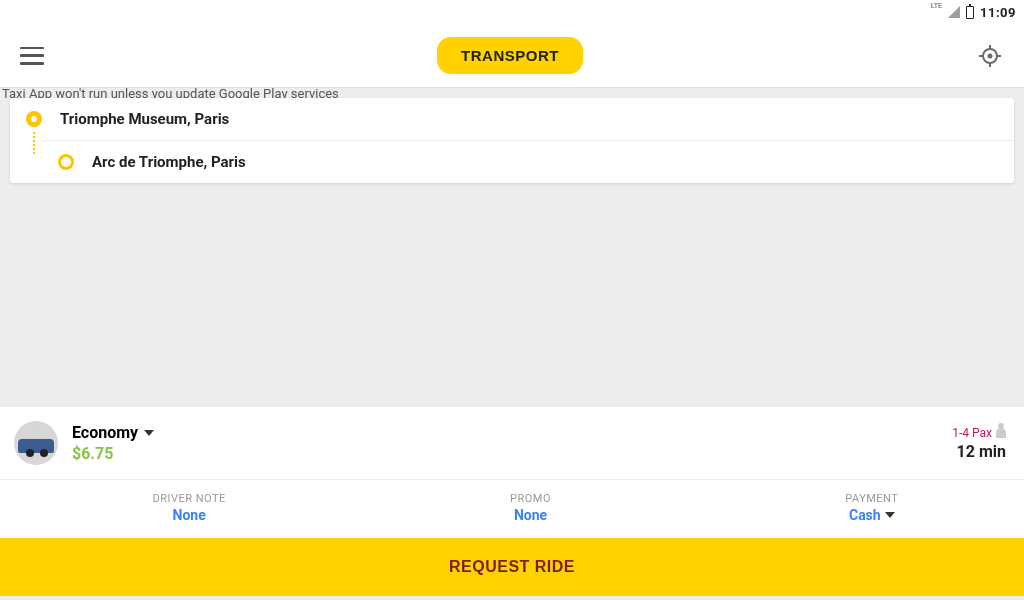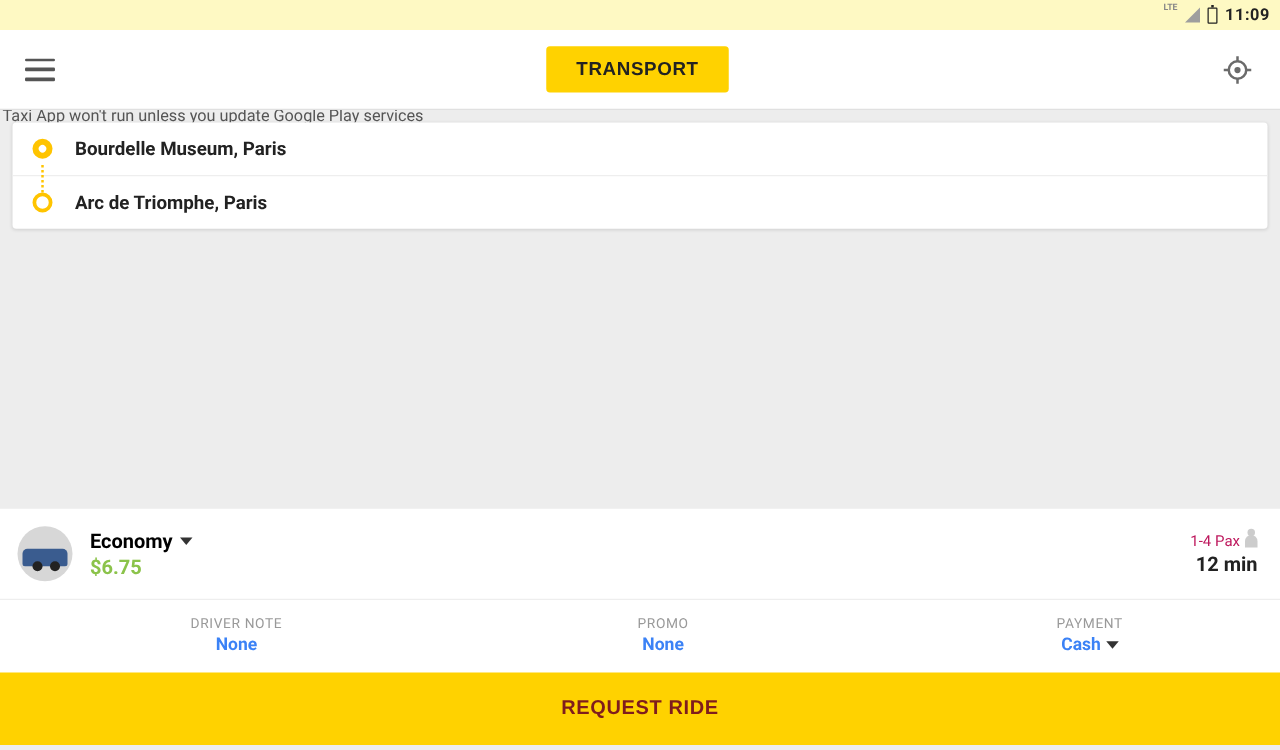--- a/index.html
+++ b/index.html
@@ -4,7 +4,7 @@
 <style>
 * { box-sizing: border-box; margin: 0; padding: 0; }
 html, body { width: 1024px; height: 600px; font-family: Roboto, Arial, sans-serif; overflow: hidden; background: #ededed; }
-.statusbar { height: 24px; background: #fef9c3; display: flex; justify-content: flex-end; align-items: center; padding-right: 8px; font-size: 13px; color: #222; gap: 6px; }
+.statusbar { height: 24px; background: #ffffff; display: flex; justify-content: flex-end; align-items: center; padding-right: 8px; font-size: 13px; color: #222; gap: 6px; }
 .statusbar .lte { font-size: 7px; font-weight: 700; color: #888; align-self: flex-start; margin-top: 2px; }
 .statusbar .signal { width: 0; height: 0; border-style: solid; border-width: 0 0 12px 12px; border-color: transparent transparent #9e9e9e transparent; }
 .statusbar .battery { width: 8px; height: 13px; border: 1px solid #222; border-radius: 1px; position: relative; }

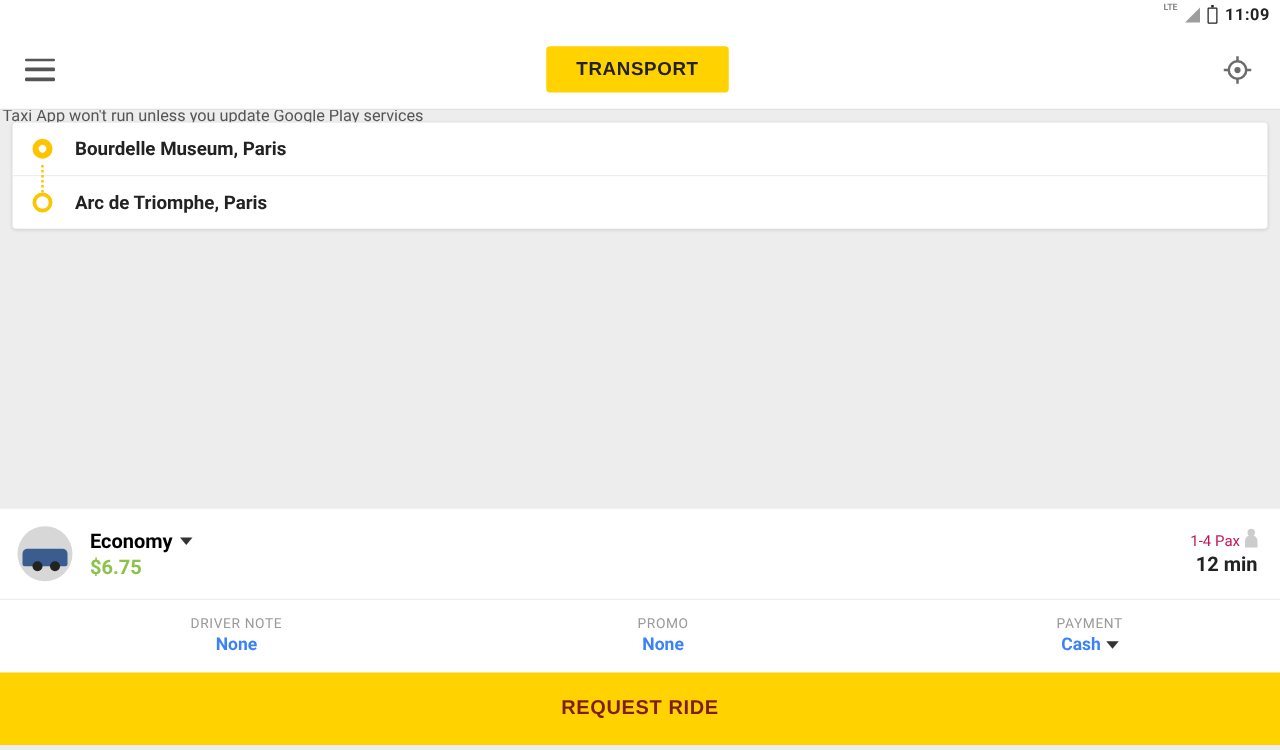--- a/index.html
+++ b/index.html
@@ -13,7 +13,7 @@
 .header { height: 64px; background: #fff; display: flex; align-items: center; justify-content: space-between; padding: 0 20px; border-bottom: 1px solid #e0e0e0; }
 .hamburger { width: 24px; height: 18px; display: flex; flex-direction: column; justify-content: space-between; cursor: pointer; }
 .hamburger span { height: 2.5px; background: #555; border-radius: 1px; }
-.header-title-btn { background: #ffd200; color: #222; font-weight: 700; font-size: 15px; letter-spacing: 0.5px; padding: 10px 24px; border-radius: 3px; border: none; cursor: pointer; }
+.header-title-btn { background: #ffd200; color: #222; font-weight: 700; font-size: 15px; letter-spacing: 0.5px; padding: 10px 24px; border-radius: 14px; border: none; cursor: pointer; }
 .location-btn { width: 28px; height: 28px; display: flex; align-items: center; justify-content: center; cursor: pointer; }
 .warning-strip { height: 10px; overflow: hidden; font-size: 13px; color: #555; padding-left: 2px; line-height: 0px; padding-top: 6px; }
 .route-card { margin: 0 10px; background: #fff; border-radius: 3px; box-shadow: 0 1px 3px rgba(0,0,0,0.12); overflow: hidden; }

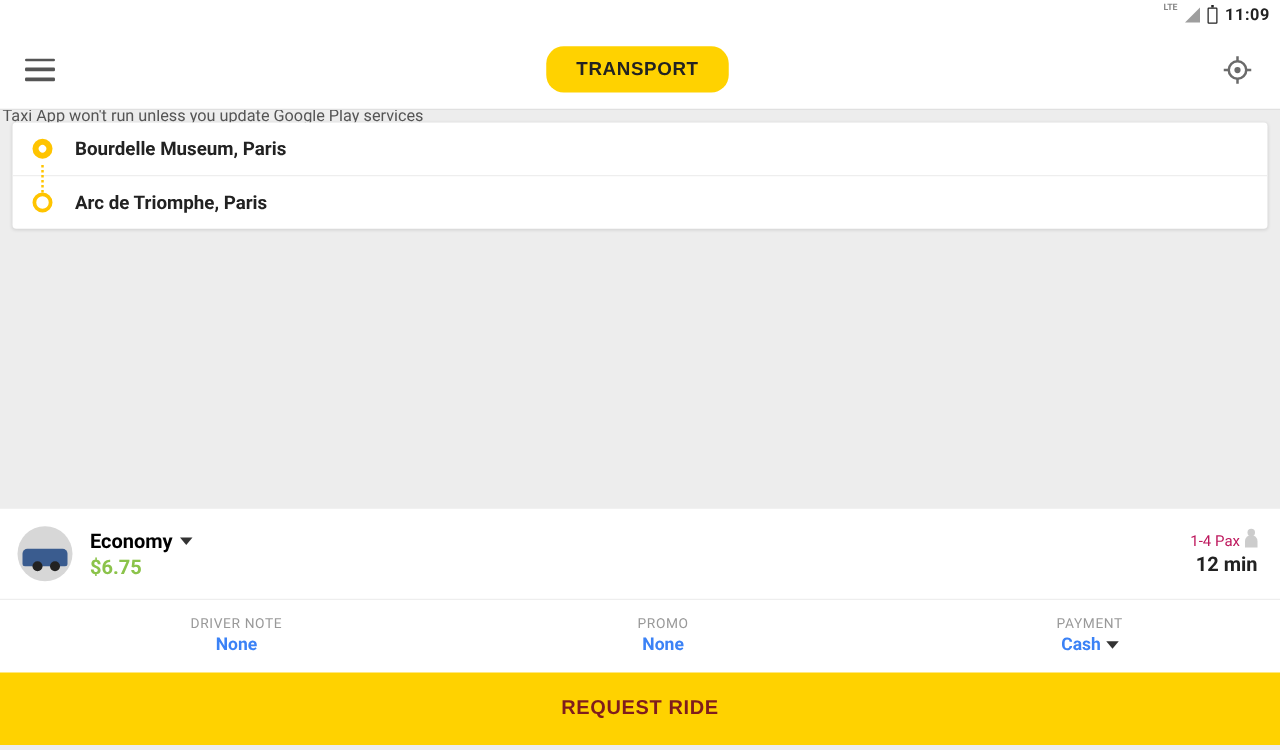--- a/index.html
+++ b/index.html
@@ -82,7 +82,7 @@
   <div class="route-connector"></div>
   <div class="route-row">
     <div class="route-icon origin"></div>
-    <div class="route-label">Bourdelle Museum, Paris</div>
+    <div class="route-label">Triomphe Museum, Paris</div>
   </div>
   <div class="route-row">
     <div class="route-icon dest"></div>

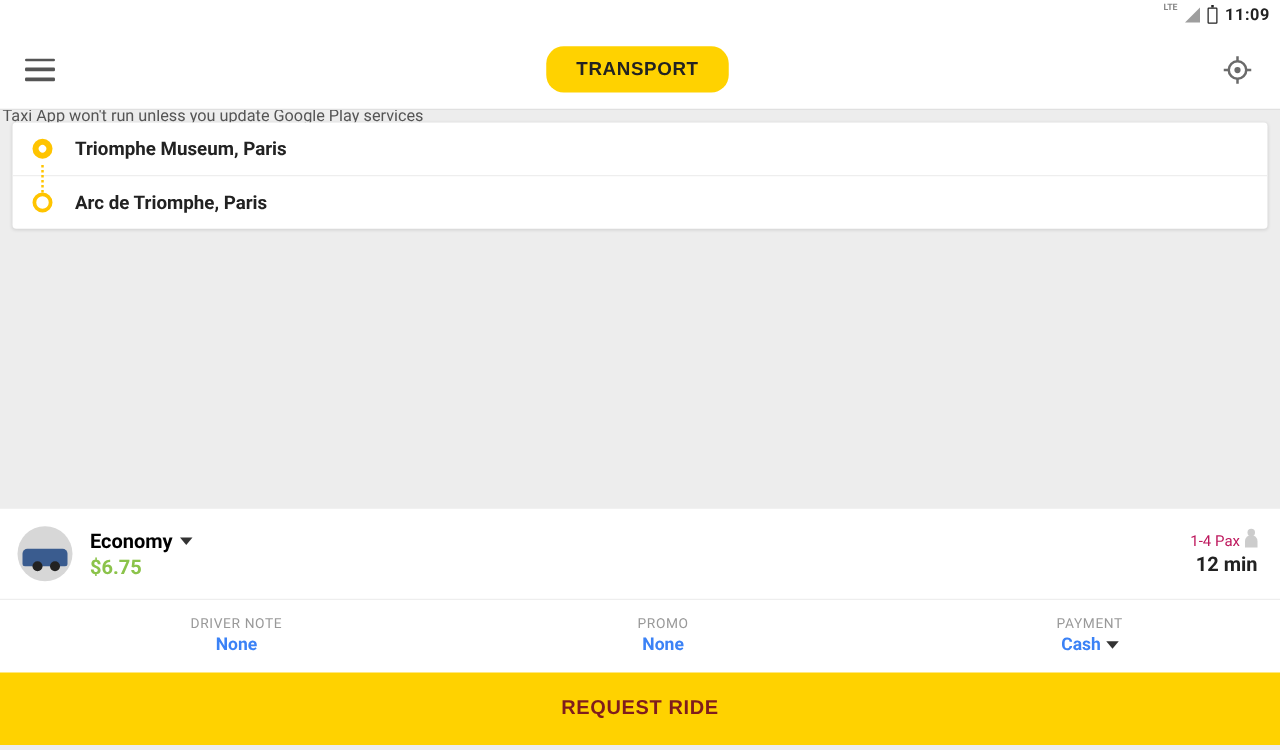--- a/index.html
+++ b/index.html
@@ -18,7 +18,7 @@
 .warning-strip { height: 10px; overflow: hidden; font-size: 13px; color: #555; padding-left: 2px; line-height: 0px; padding-top: 6px; }
 .route-card { margin: 0 10px; background: #fff; border-radius: 3px; box-shadow: 0 1px 3px rgba(0,0,0,0.12); overflow: hidden; }
 .route-row { display: flex; align-items: center; padding: 12px 16px; gap: 18px; cursor: pointer; }
-.route-row + .route-row { border-top: 1px solid #eee; }
+.route-row + .route-row { border-top: 1px solid #eee; margin-left: 32px; }
 .route-icon { width: 16px; height: 16px; border-radius: 50%; display: flex; align-items: center; justify-content: center; flex-shrink: 0; position: relative; }
 .route-icon.origin { background: #ffc400; }
 .route-icon.origin::after { content: ""; width: 6px; height: 6px; background: #fff; border-radius: 50%; transform: rotate(45deg); }

